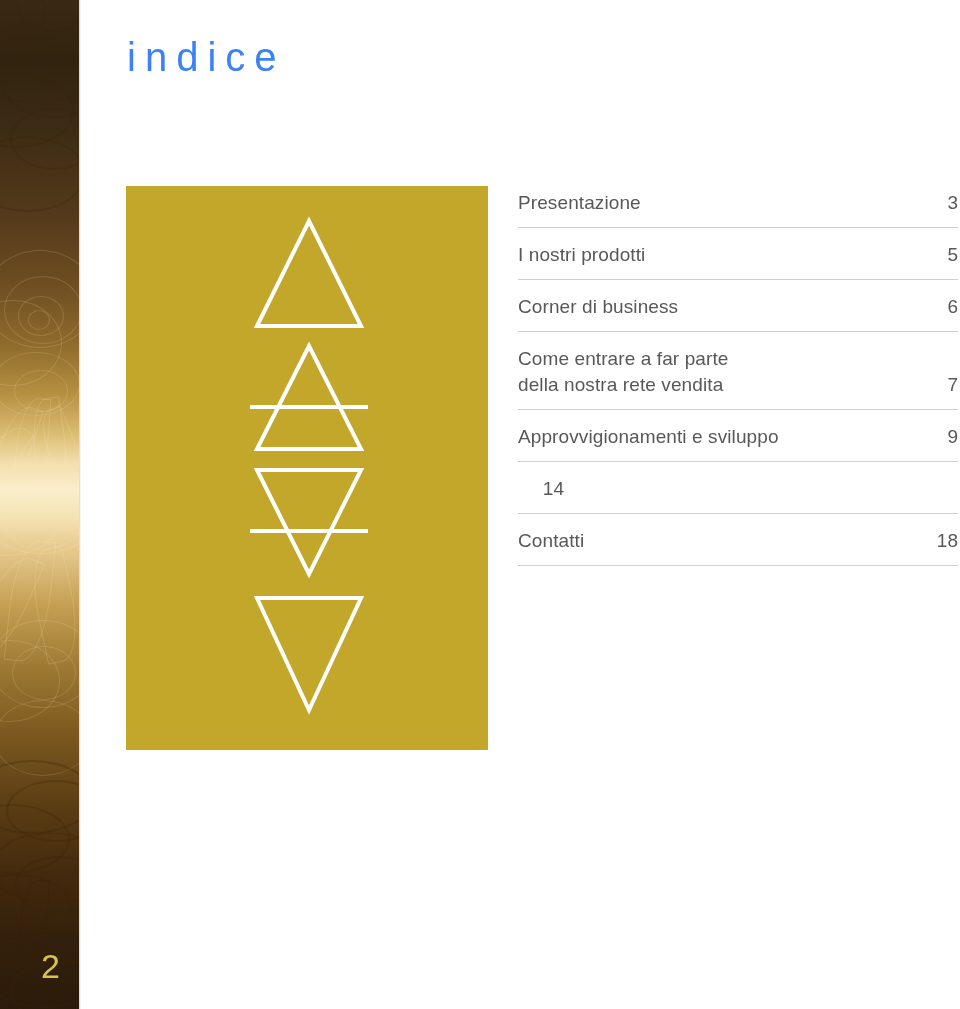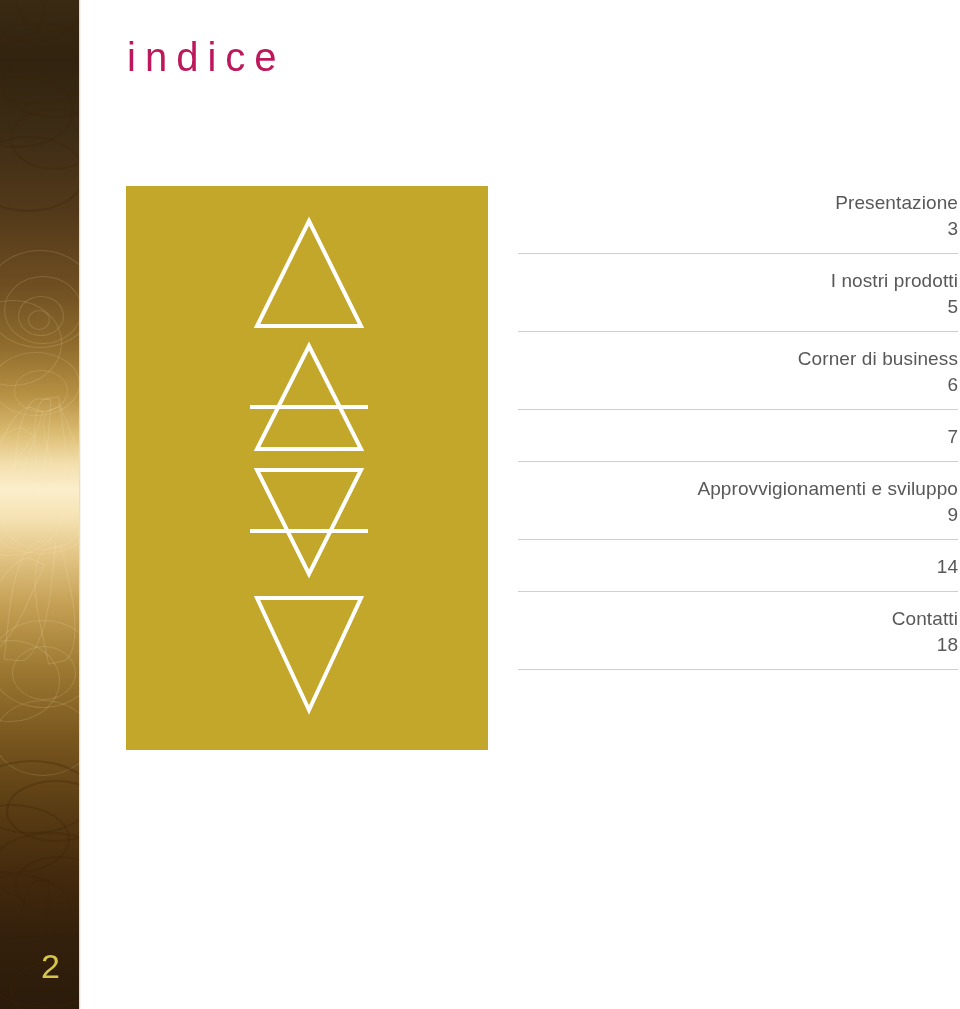--- a/index.html
+++ b/index.html
@@ -94,7 +94,7 @@
     top: 33px;
     font-size: 40px;
     font-weight: 400;
-    color: #be185d;
+    color: #3b82f6;
     letter-spacing: 9px;
     line-height: 1.2;
   }

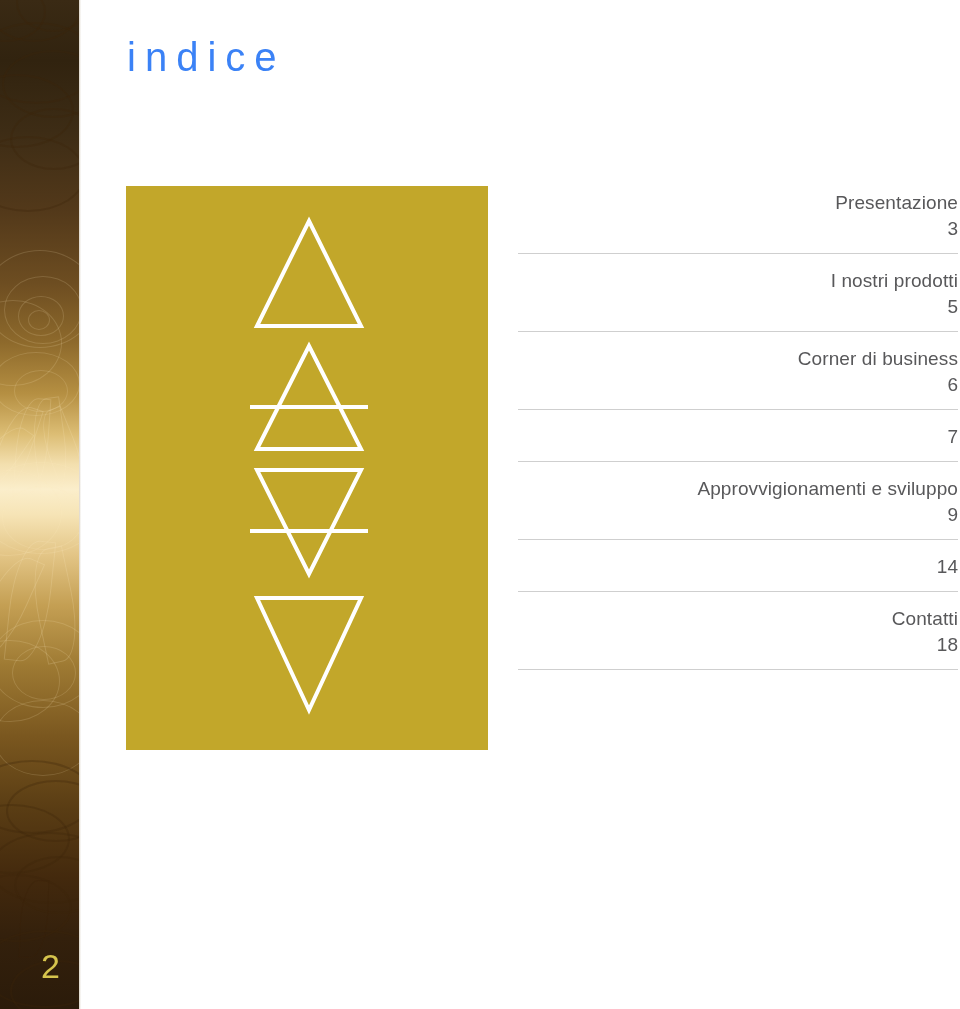--- a/index.html
+++ b/index.html
@@ -132,9 +132,8 @@
   .toc-row-inner {
     display: flex;
     align-items: flex-end;
-    justify-content: center;
+    justify-content: space-between;
     padding: 0 0 11px 0;
-    flex-direction: column;
   }
   .toc-label {
     font-size: 19px;

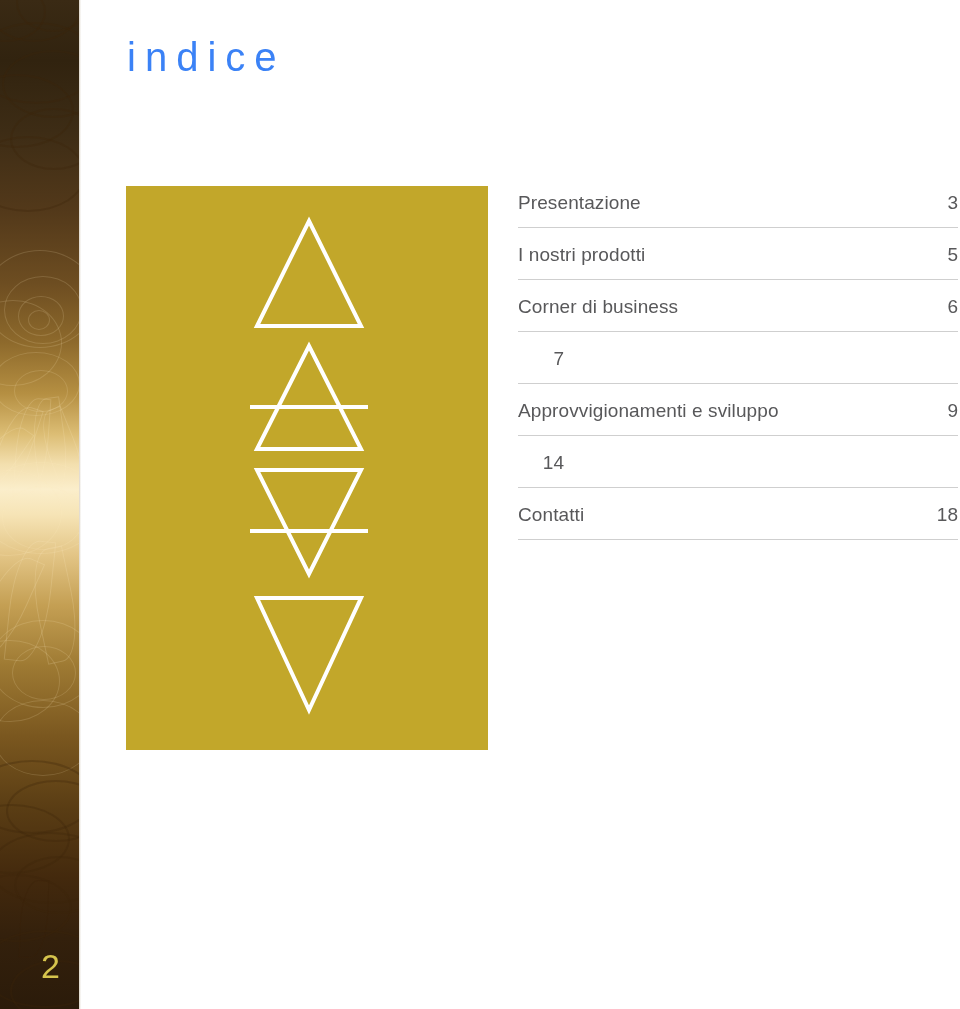--- a/index.html
+++ b/index.html
@@ -256,6 +256,8 @@
     </div>
     <div class="toc-row double">
       <div class="toc-row-inner">
+        <span class="toc-label">Come entrare a far parte
+della nostra rete vendita</span>
         <span class="toc-page">7</span>
       </div>
     </div>

